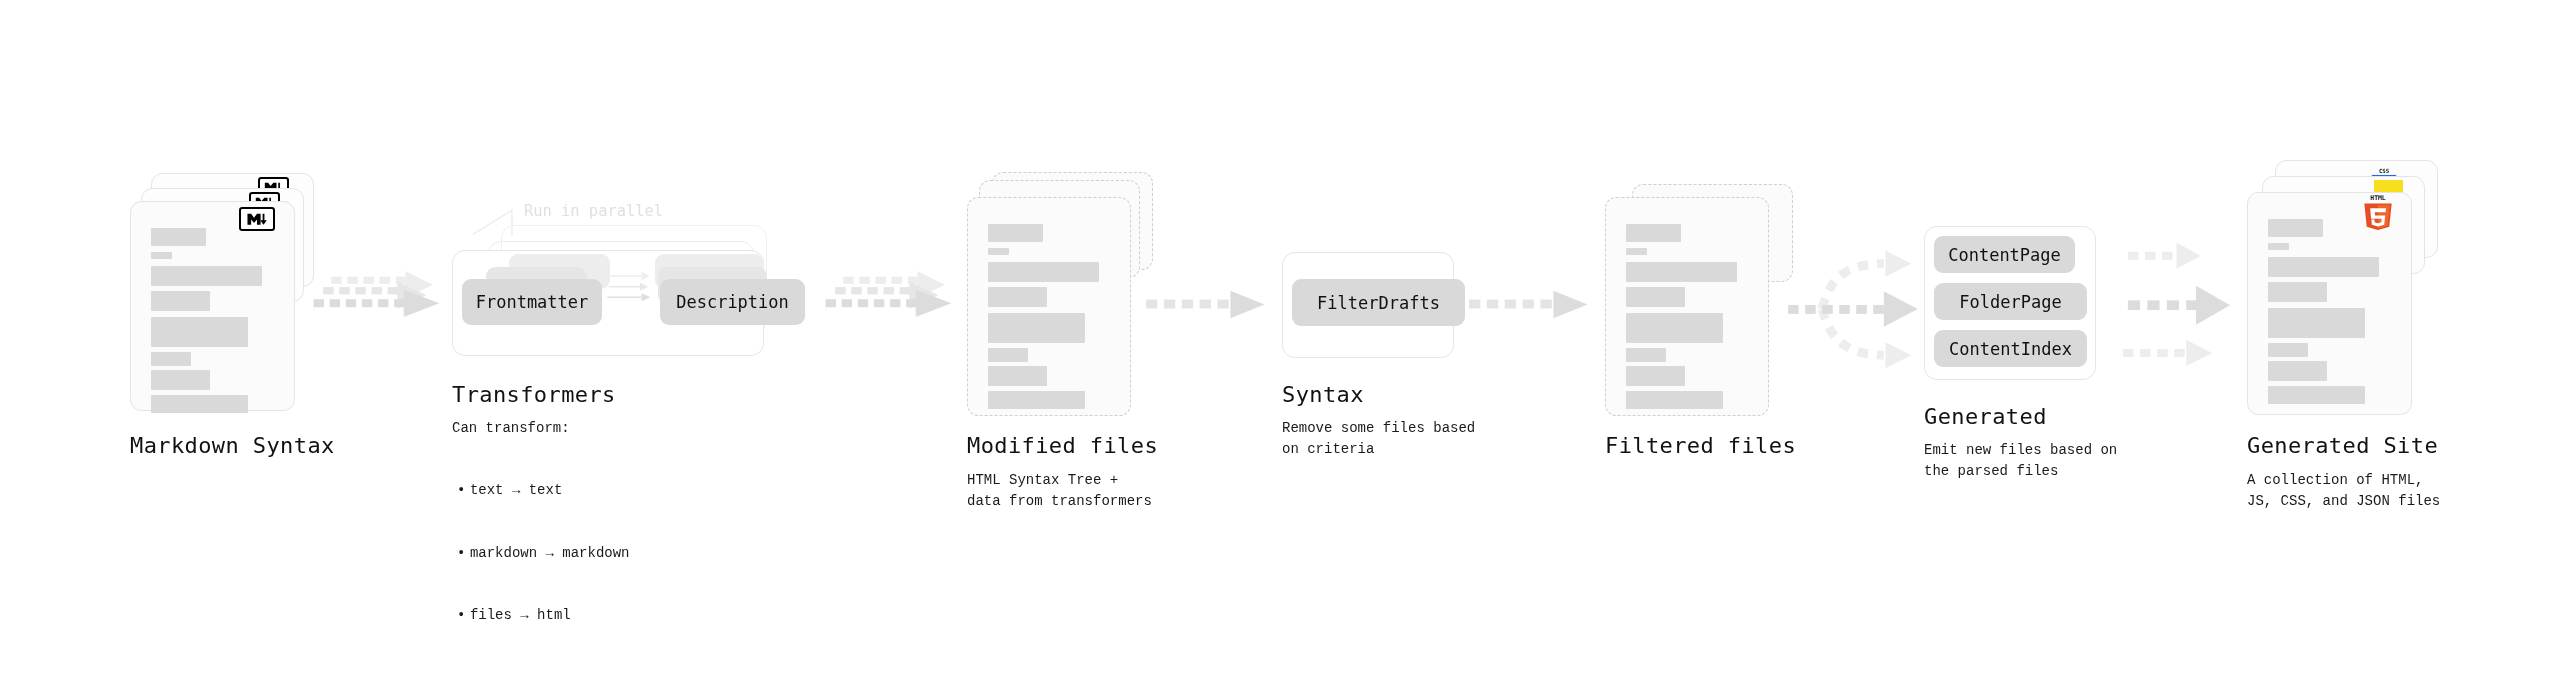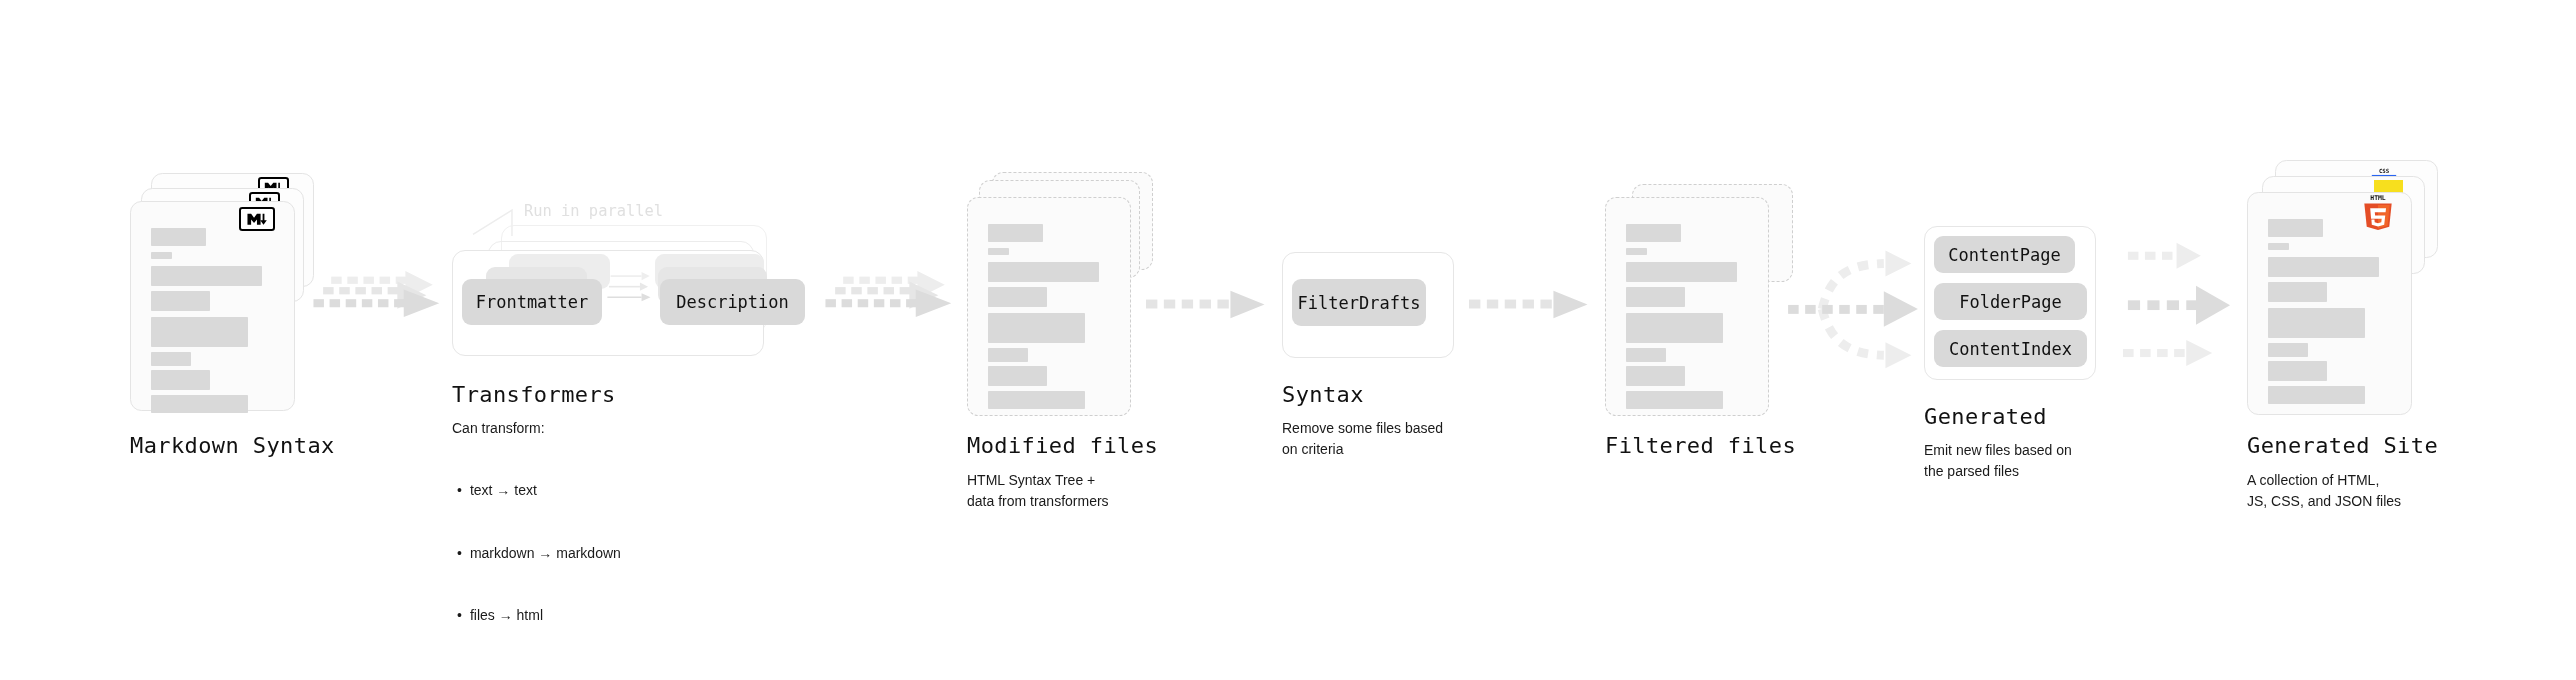--- a/index.html
+++ b/index.html
@@ -328,7 +328,7 @@
 
 <div class="stage">
   <div class="groupbox" style="left:1282px; top:252px; width:172px; height:106px;"></div>
-  <div class="pill" style="left:1292px; top:279px; width:134px; height:47px;text-align:right;">FilterDrafts</div>
+  <div class="pill" style="left:1292px; top:279px; width:173px; height:47px;text-align:right;">FilterDrafts</div>
 
   <div class="stage-title" style="left:1282px; top:382px;">Syntax</div>
   <div class="stage-desc" style="left:1282px; top:418px;">Remove some files based

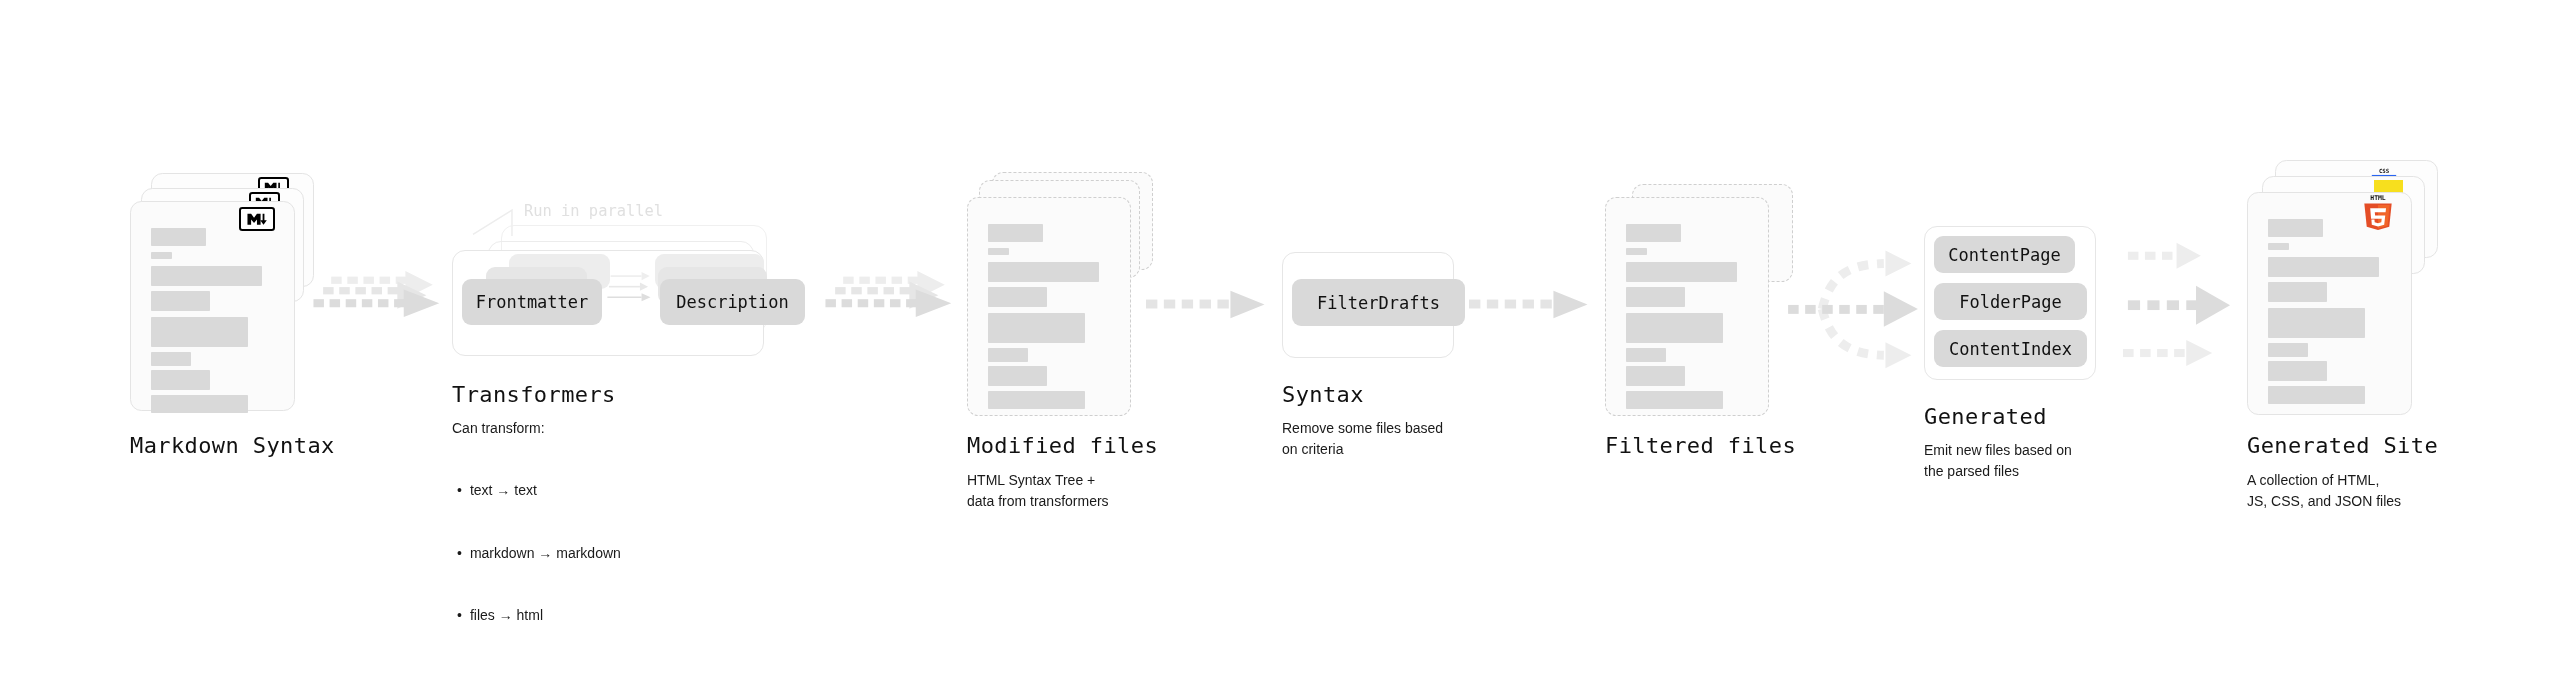--- a/index.html
+++ b/index.html
@@ -33,7 +33,7 @@
   }
   .stage-desc {
     position: absolute;
-    font-family: Liberation Sans, sans-serif;
+    font-family: Liberation Mono, monospace;
     font-size: 14px;
     line-height: 1.48;
     color: #1a1a1a;

